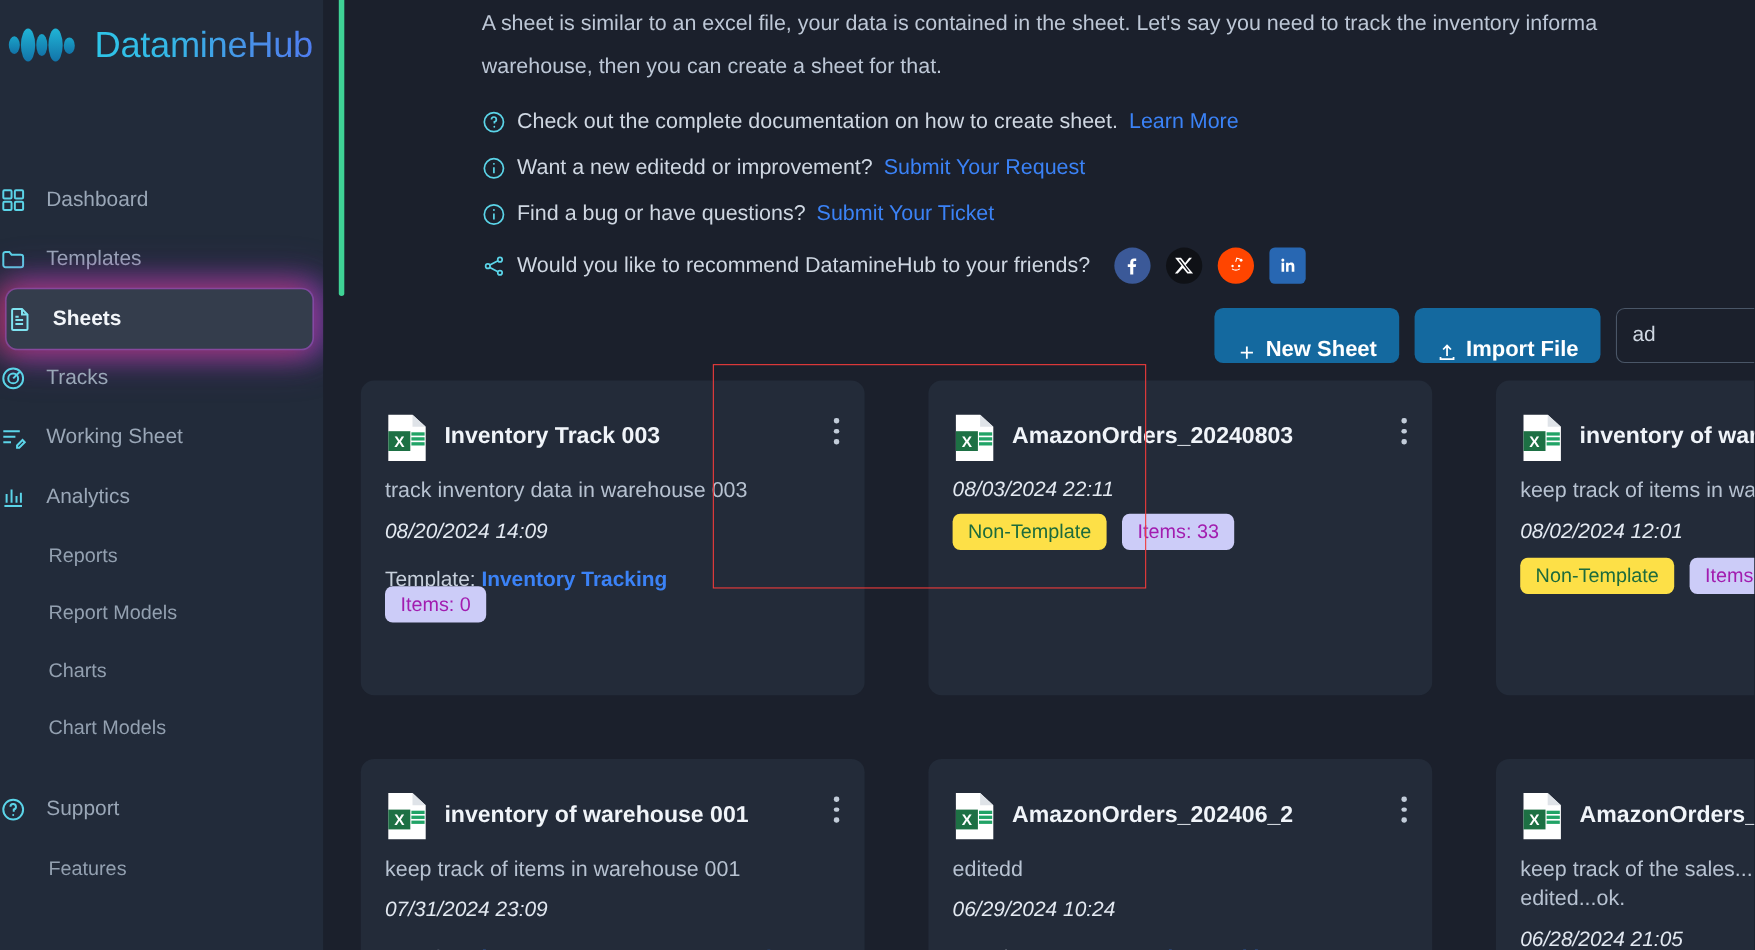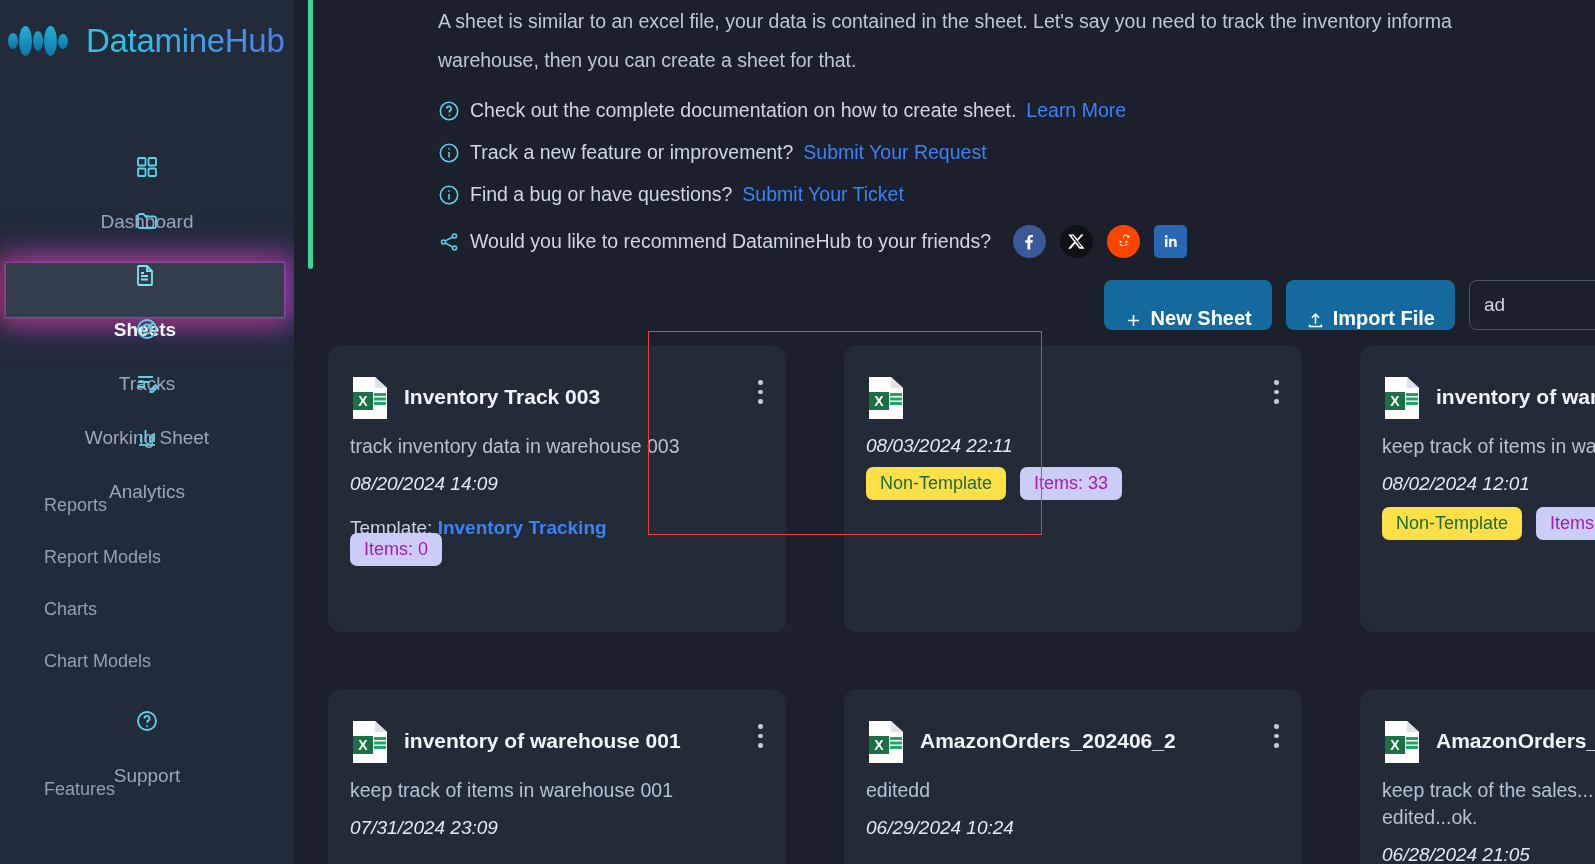--- a/index.html
+++ b/index.html
@@ -293,7 +293,7 @@
               <path d="M12 11v6"></path>
               <circle cx="12" cy="7.6" r="0.95" fill="#5bd4e8" stroke="none"></circle>
           </svg>
-          <span>Track a new feature or improvement?</span>
+          <span>Want a new editedd or improvement?</span>
           <a class="link">Submit Your Request</a>
         </div>
 

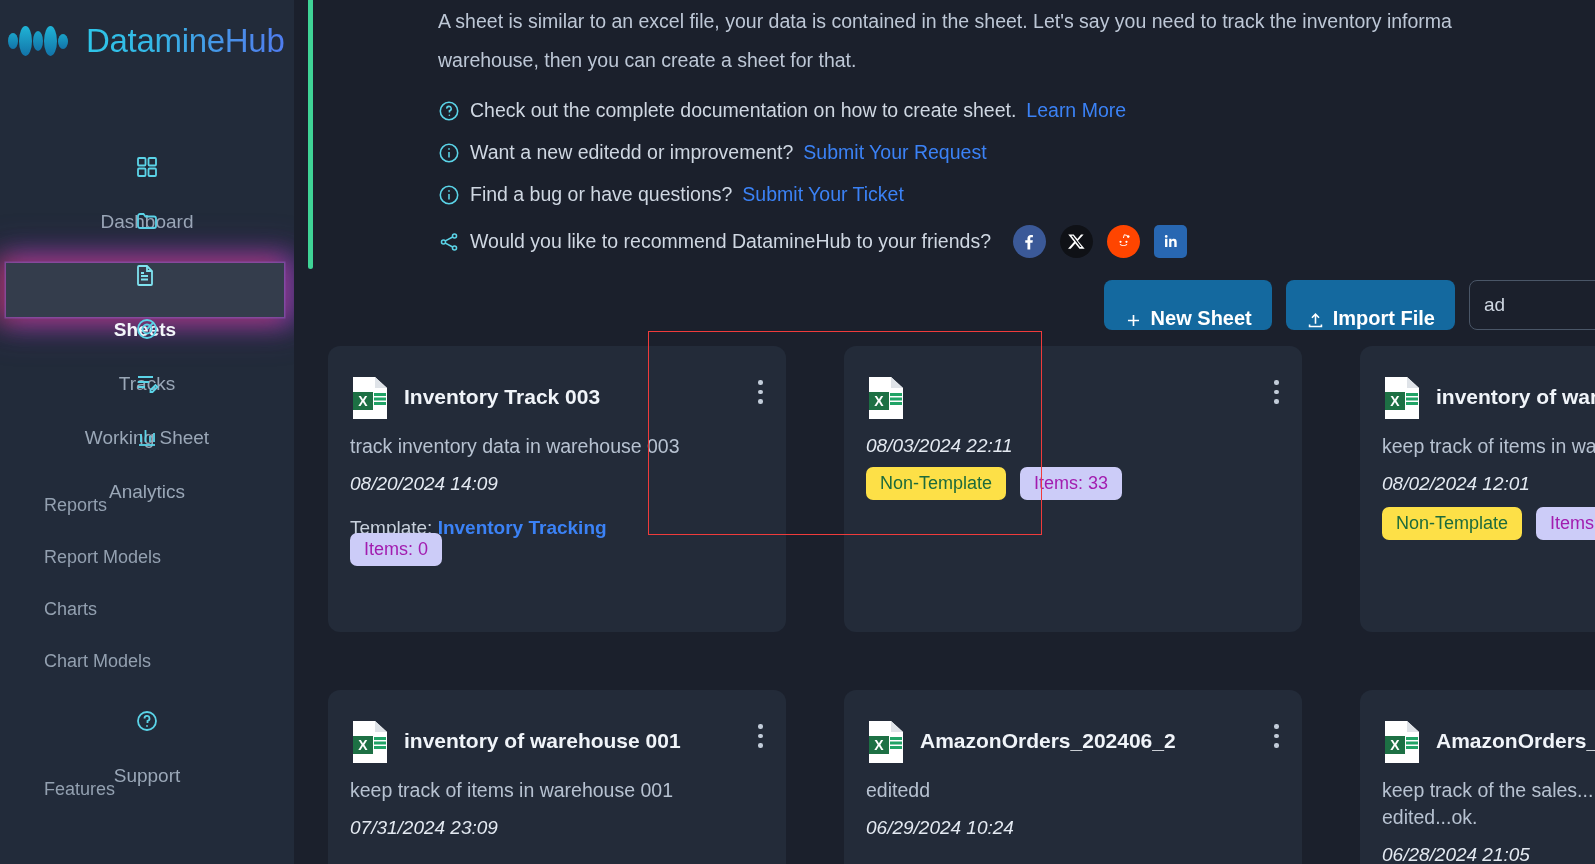--- a/index.html
+++ b/index.html
@@ -43,10 +43,9 @@
   .nav-item {
     display: flex; align-items: center;
     height: 54px;
-    gap: 32px;
+    gap: 18px;
     cursor: pointer;
     position: relative;
-    flex-direction: column;
   }
   .nav-item .label { font-size: 19px; color: #9aa7b7; white-space: nowrap; }
   .nav-item.active {

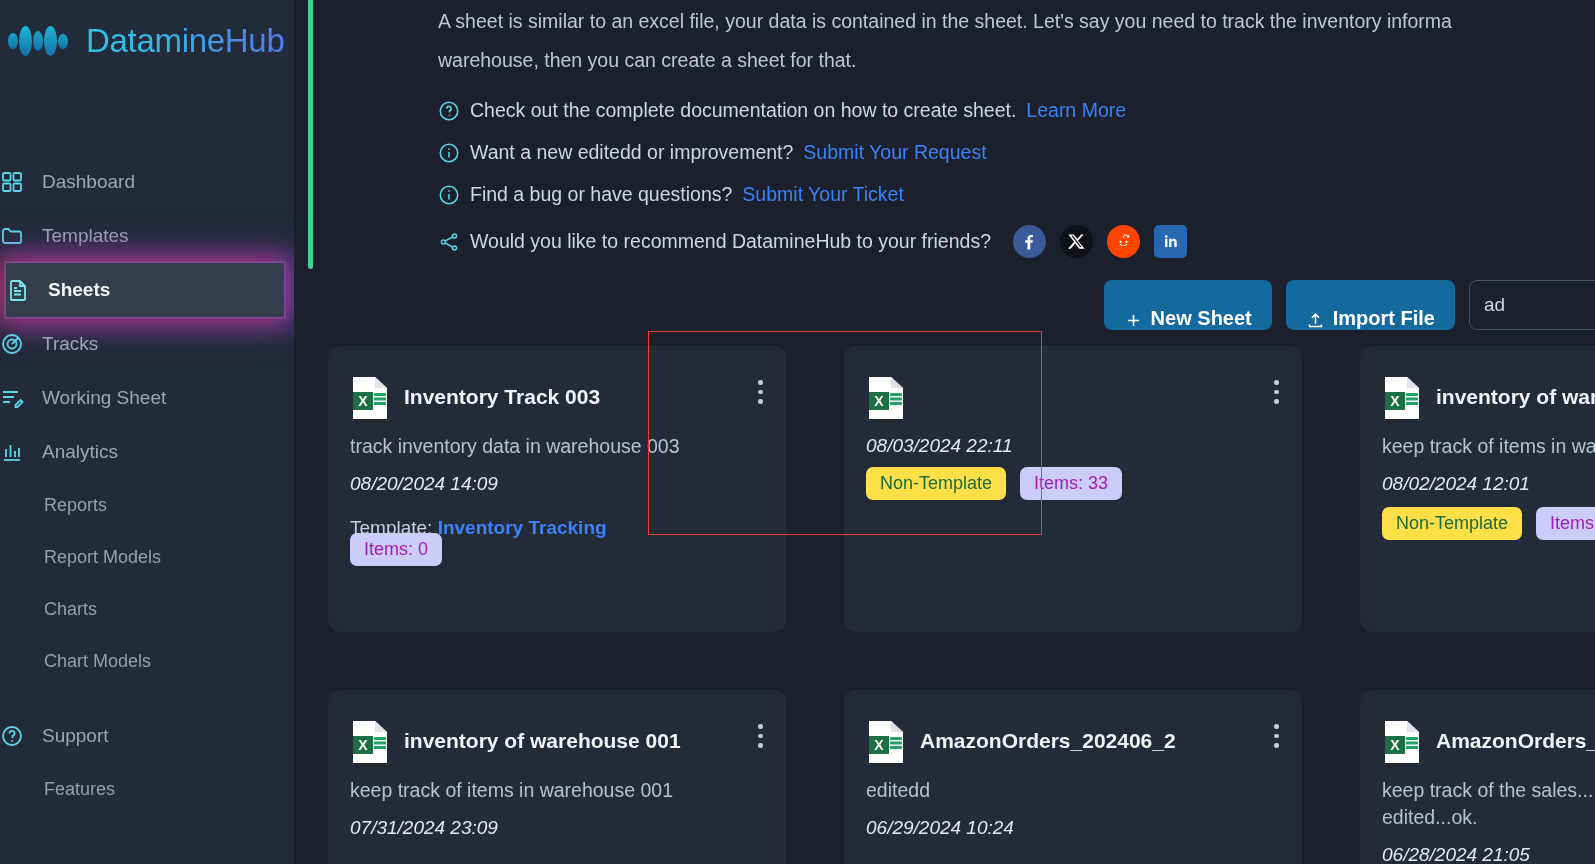--- a/index.html
+++ b/index.html
@@ -51,7 +51,7 @@
   .nav-item.active {
     margin: 0 10px 0 6px;
     background: #343d4c;
-    border-radius: 0;
+    border-radius: 10px;
     box-shadow: 0 0 0 1.5px rgba(140,90,190,.55),
                 -6px 0 22px 4px rgba(200,45,70,.55),
                 6px 0 26px 6px rgba(150,70,230,.55),

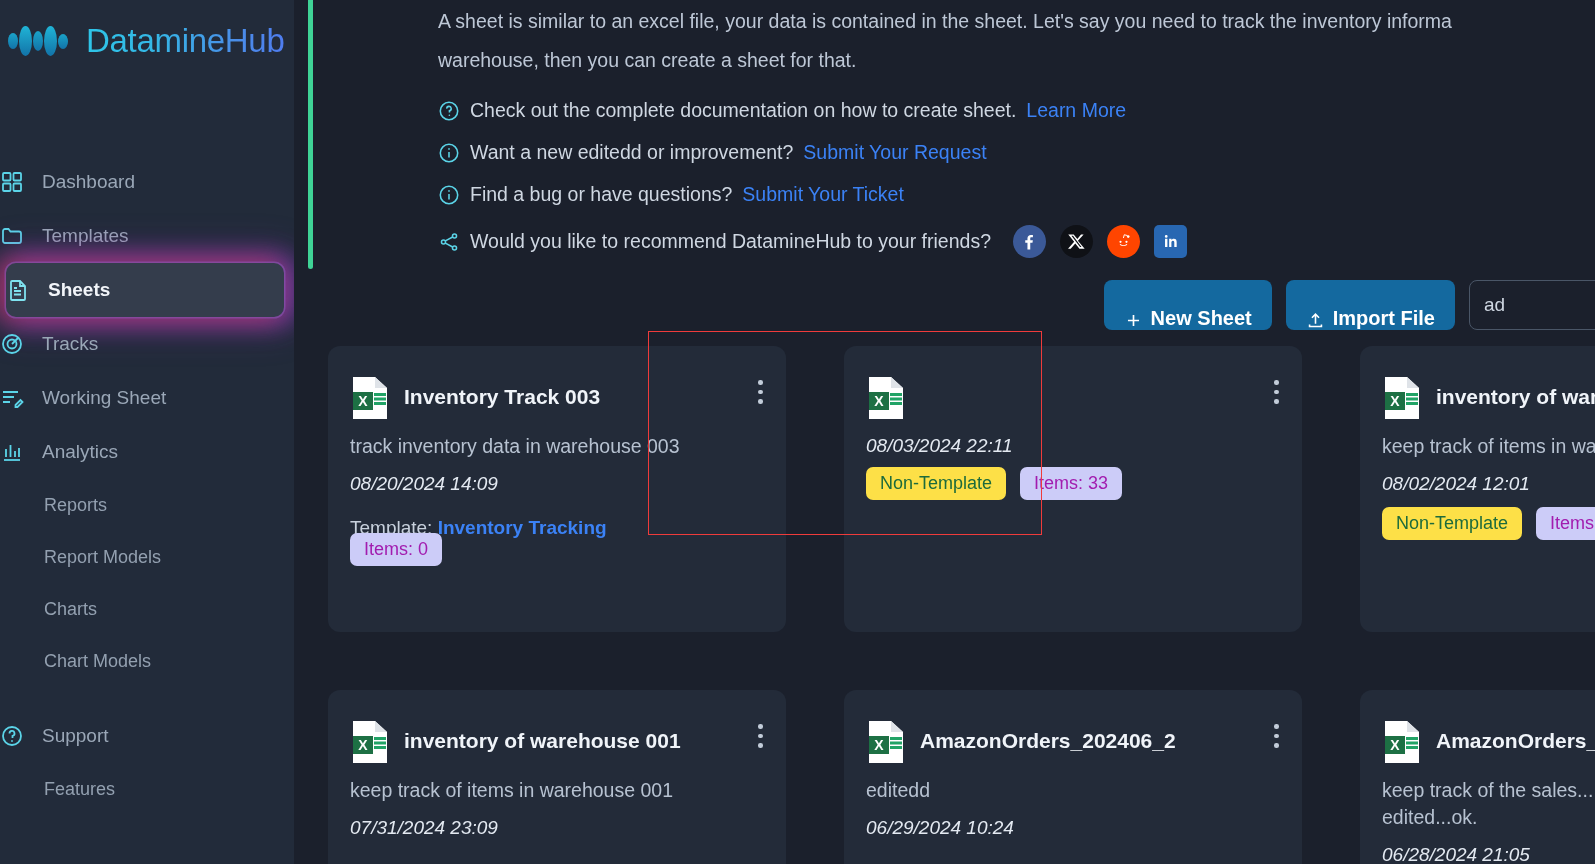--- a/index.html
+++ b/index.html
@@ -412,6 +412,7 @@
                 <rect x="24" y="26" width="12" height="3"></rect>
               </g>
           </svg>
+          <div class="card-title">AmazonOrders_20240803</div>
         </div>
         <div class="card-date">08/03/2024 22:11</div>
         <div class="badges" style="bottom:132px">

